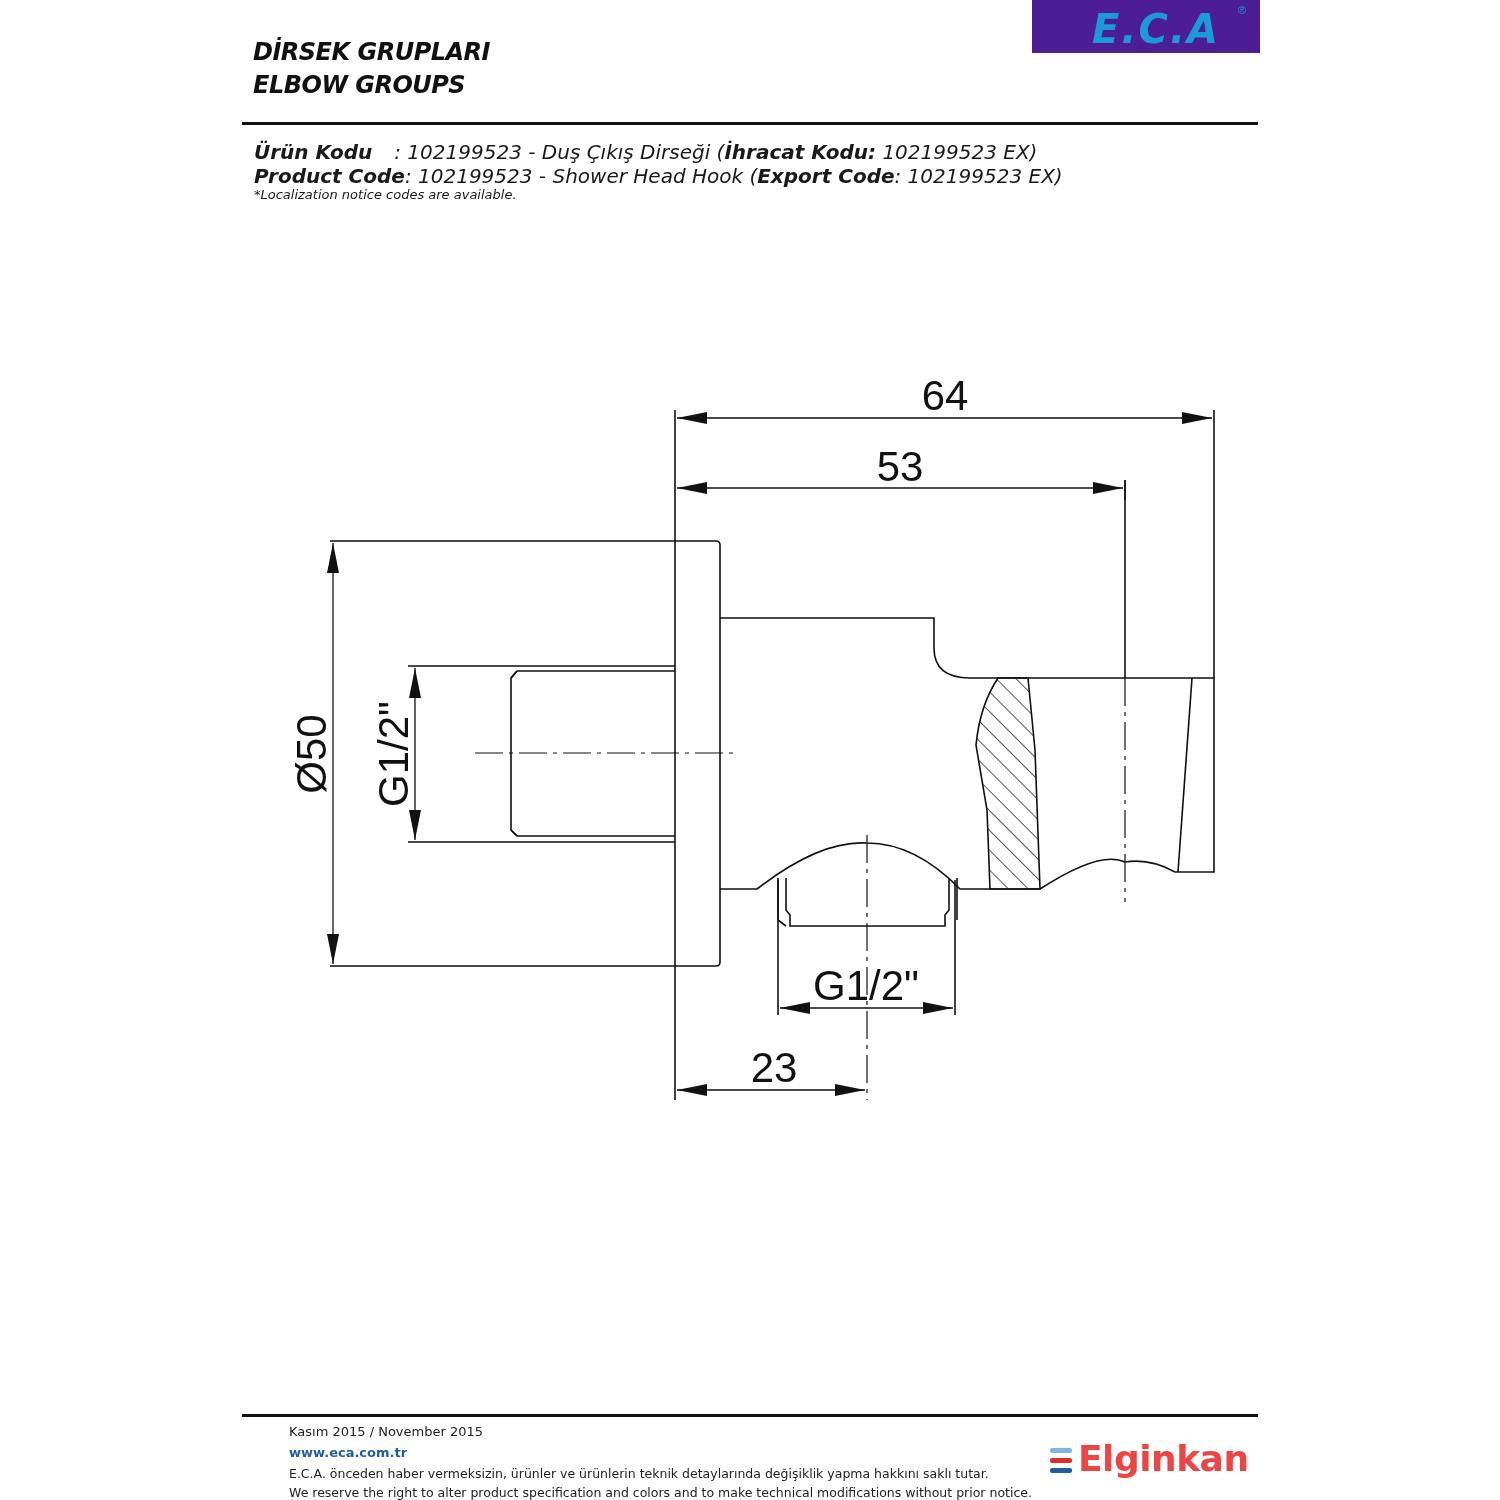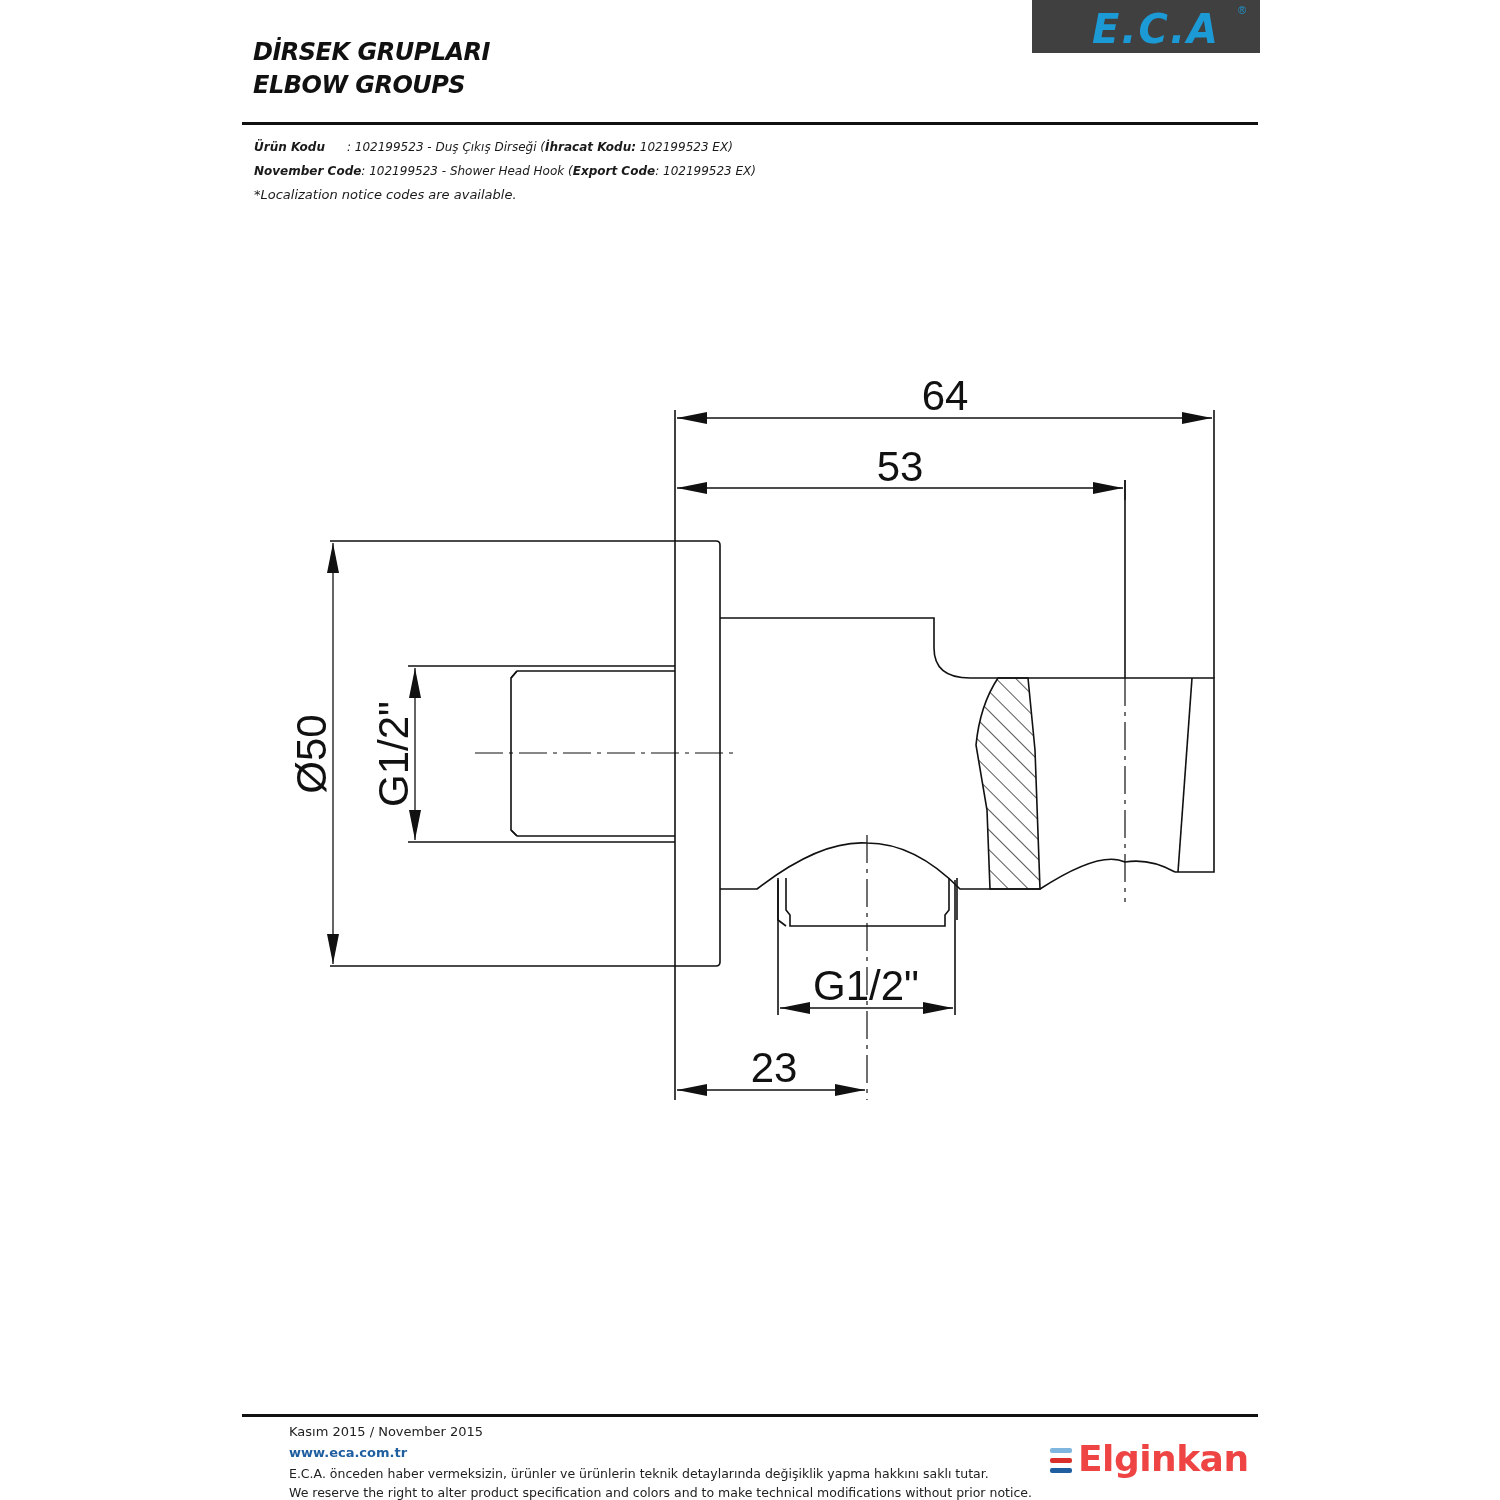--- a/index.html
+++ b/index.html
@@ -4,7 +4,7 @@
 <style>
   html, body { margin: 0; padding: 0; background: #ffffff; }
   body { width: 1500px; height: 1500px; position: relative; overflow: hidden; font-family: "Liberation Sans", sans-serif; color: #111; }
-  .logo-box { position: absolute; left: 1032px; top: 0; width: 228px; height: 53px; background: #404040; }
+  .logo-box { position: absolute; left: 1032px; top: 0; width: 228px; height: 53px; background: #4c1d95; }
   .logo-text { position: absolute; left: 60px; top: 6px; font-family: "DejaVu Sans", sans-serif; font-weight: bold; font-style: italic; font-size: 40px; color: #1c9ad6; letter-spacing: 2px; }
   .logo-reg { position: absolute; right: 14px; top: 4px; font-size: 11px; color: #1c9ad6; }
   .title { position: absolute; left: 253px; font-family: "DejaVu Sans", sans-serif; font-weight: bold; font-style: italic; font-size: 24px; color: #111; letter-spacing: -0.5px; }

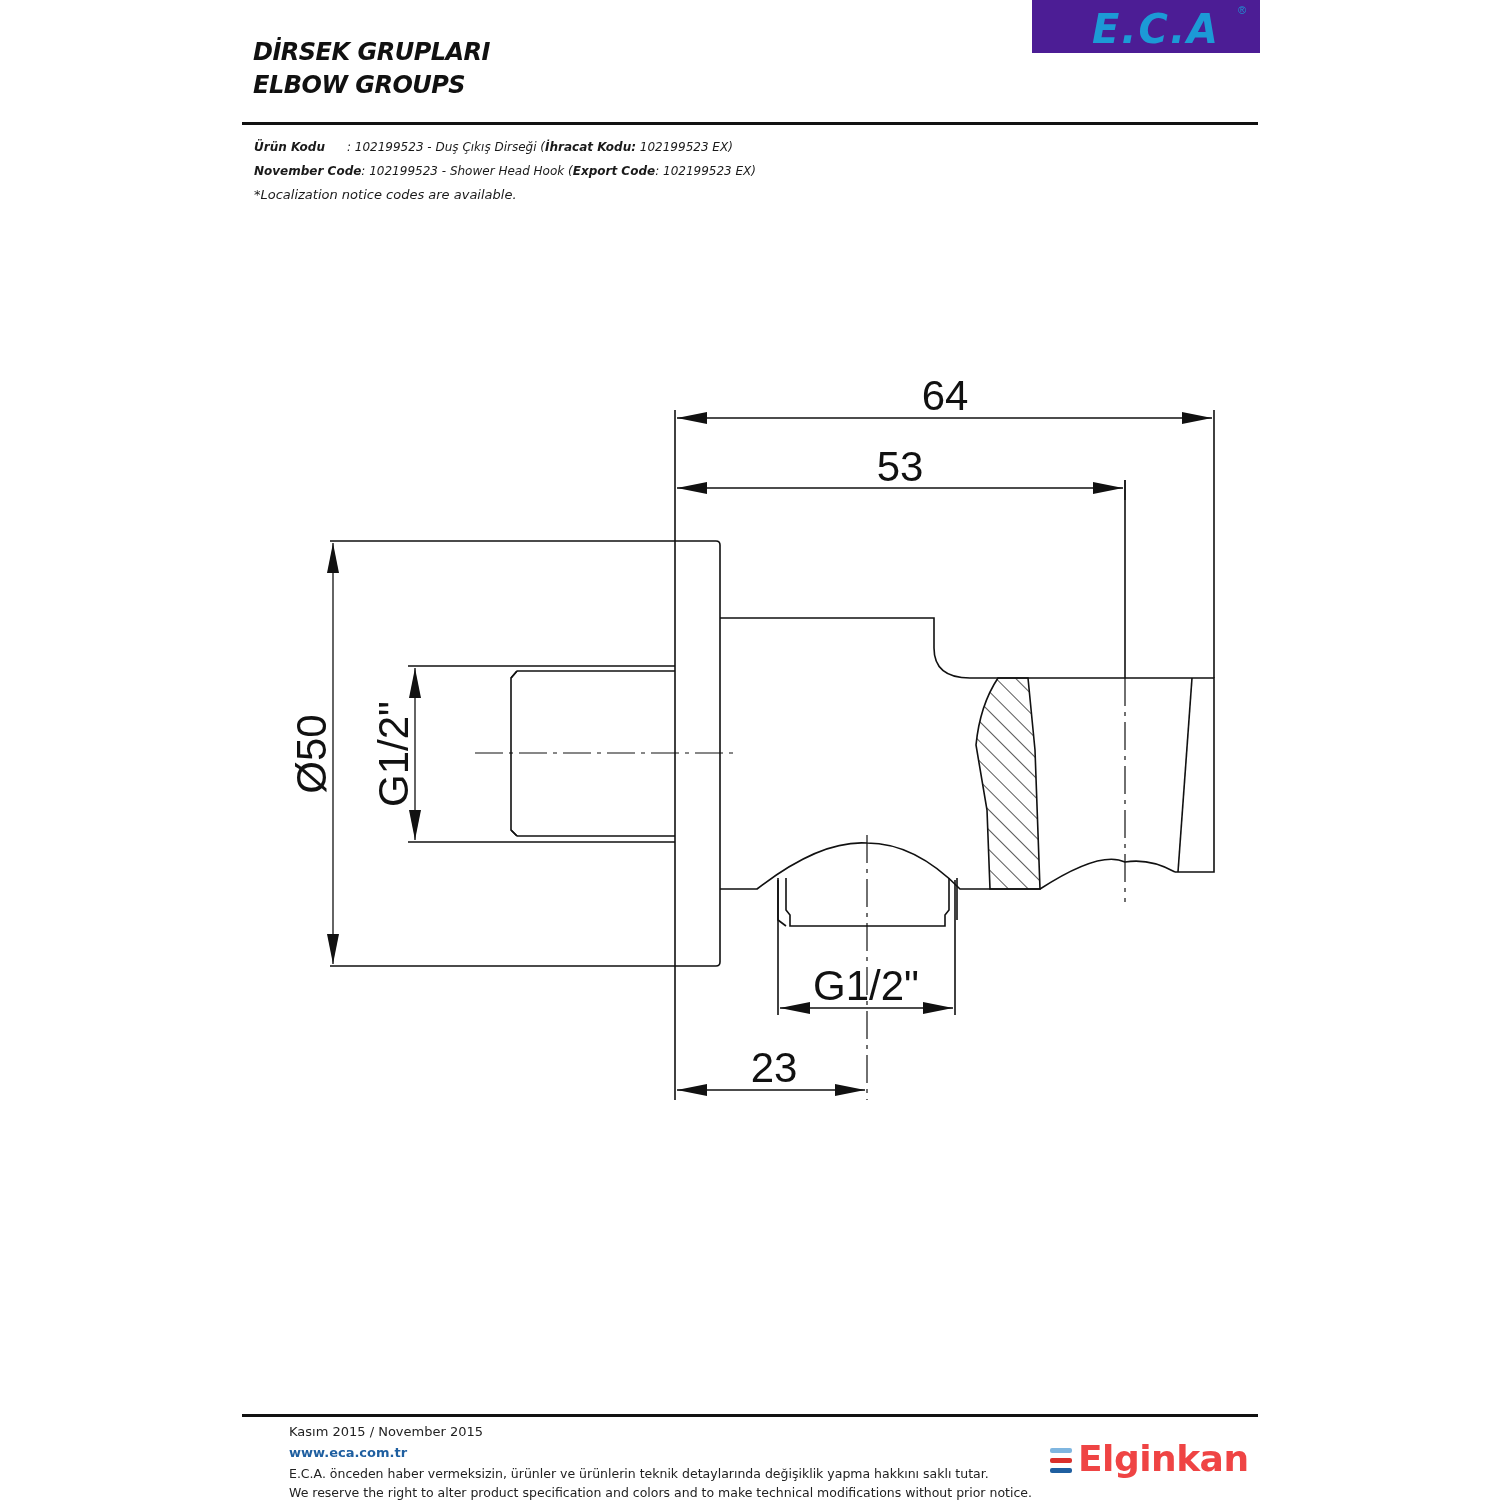--- a/index.html
+++ b/index.html
@@ -13,7 +13,7 @@
   .rule { position: absolute; left: 242px; width: 1016px; height: 3px; background: #111; }
   .rule.top { top: 122px; }
   .rule.bottom { top: 1414px; }
-  .info { position: absolute; left: 254px; font-family: "DejaVu Sans", sans-serif; font-style: italic; font-size: 12px; color: #1a1a1a; white-space: nowrap; }
+  .info { position: absolute; left: 254px; font-family: "DejaVu Sans", sans-serif; font-style: italic; font-size: 20px; color: #1a1a1a; white-space: nowrap; }
   .info b { font-weight: bold; }
   .info.l1 { top: 140px; }
   .info.l2 { top: 164px; }

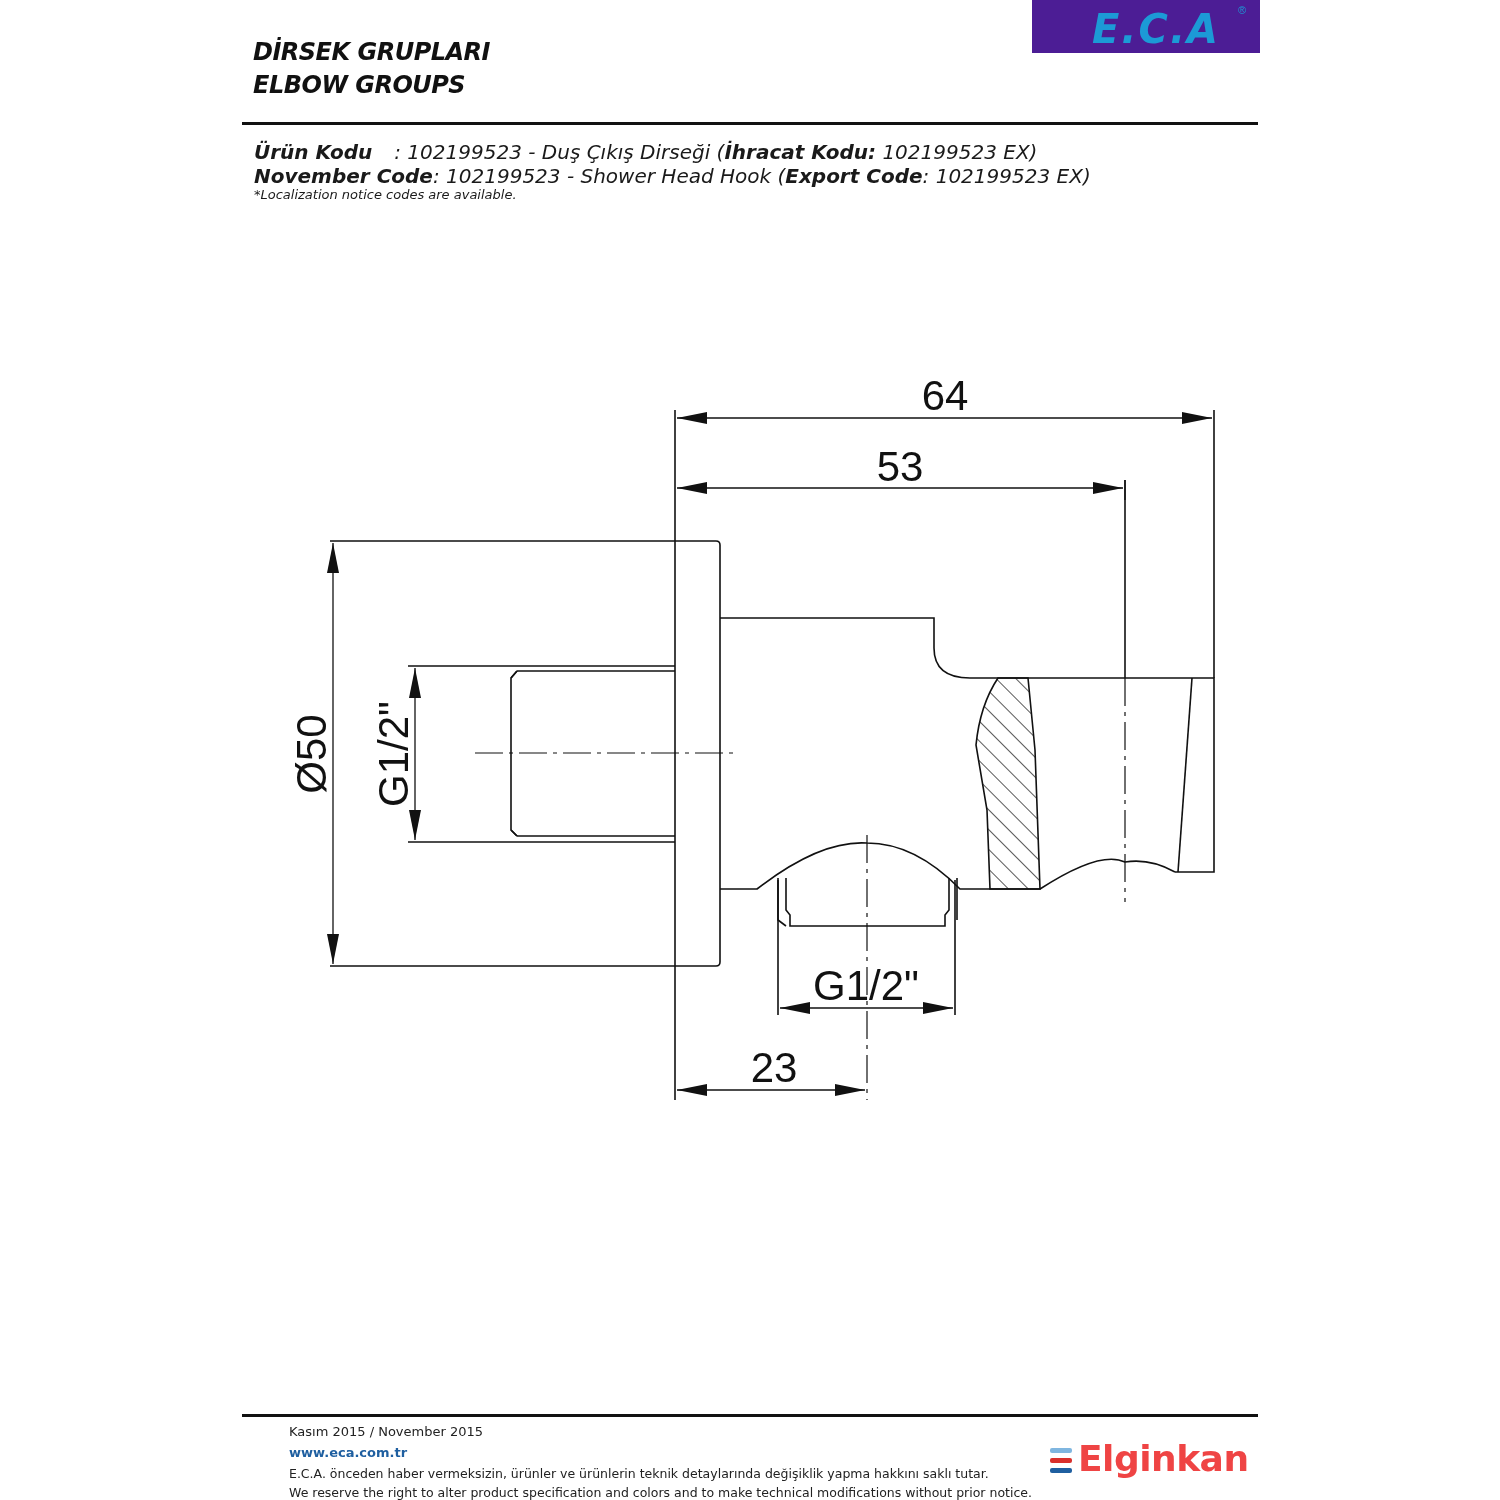--- a/index.html
+++ b/index.html
@@ -47,7 +47,7 @@
   <b>Ürün Kodu</b><span class="gap"></span><span>: 102199523 - Duş Çıkış Dirseği (</span><b>İhracat Kodu:</b><span> 102199523 EX)</span>
 </div>
 <div class="info l2">
-  <b>November Code</b><span>: 102199523 - Shower Head Hook (</span><b>Export Code</b><span>: 102199523 EX)</span>
+  <b>Product Code</b><span>: 102199523 - Shower Head Hook (</span><b>Export Code</b><span>: 102199523 EX)</span>
 </div>
 <div class="info note">*Localization notice codes are available.</div>
 

